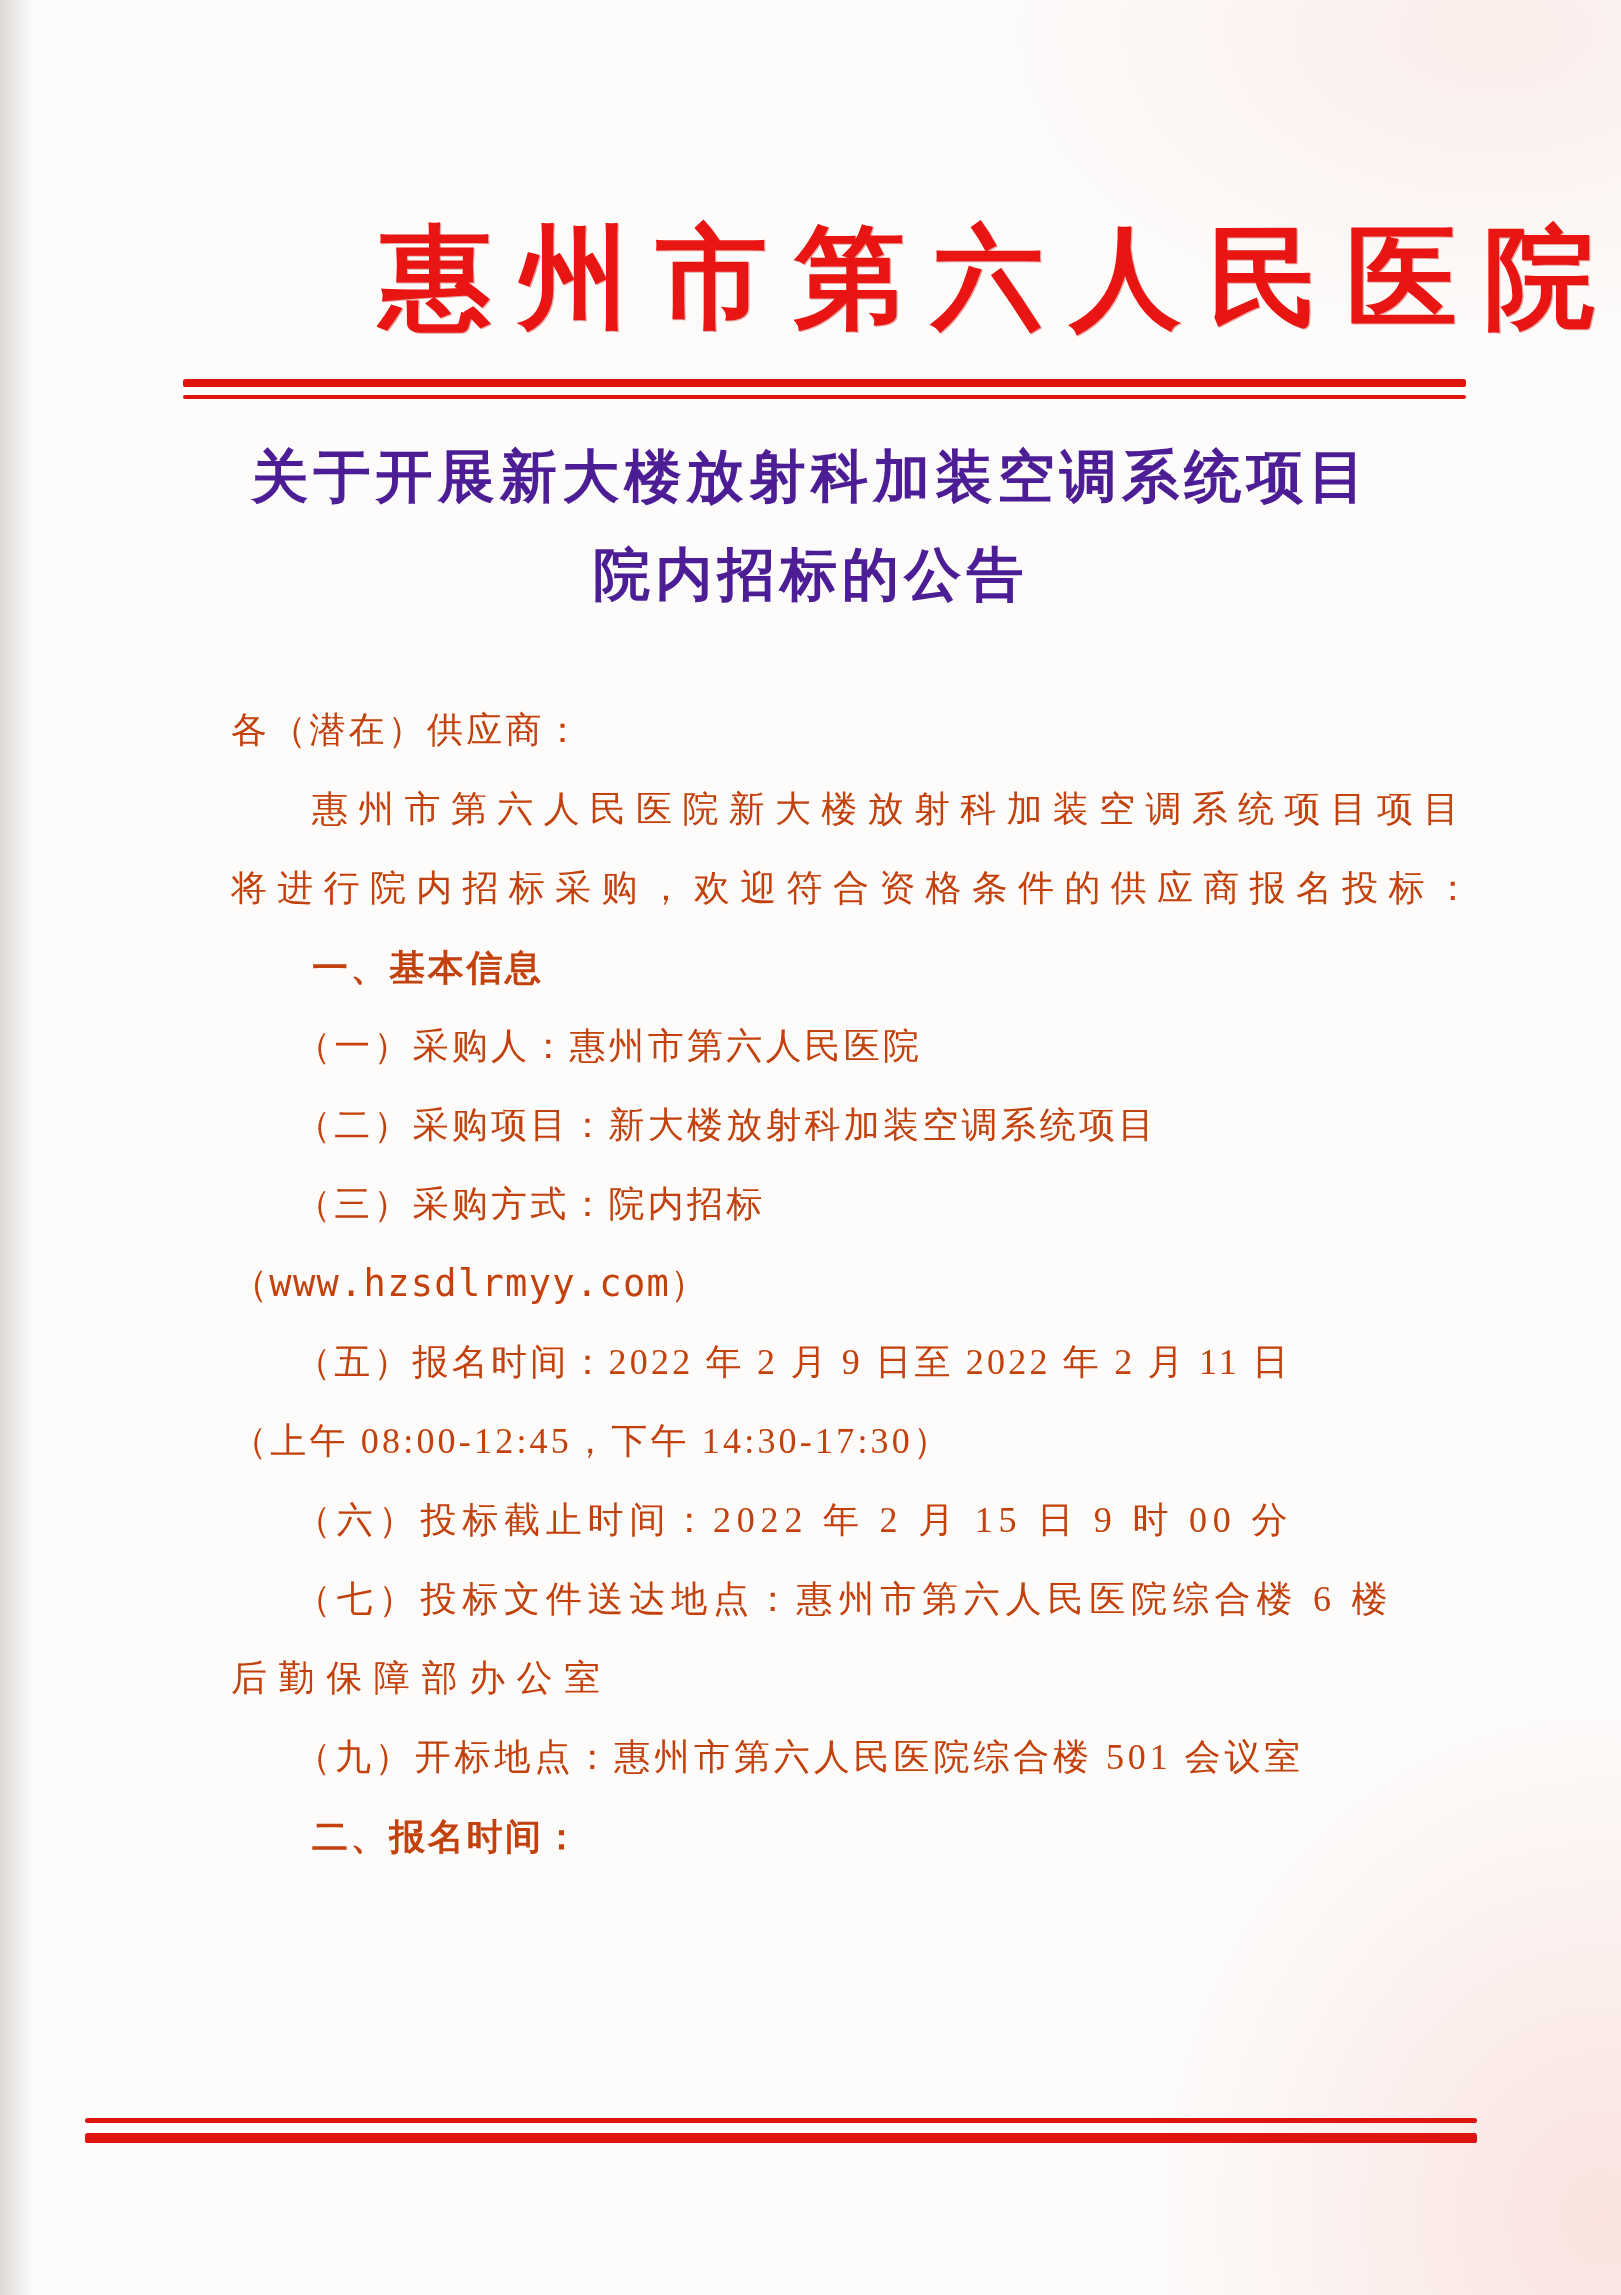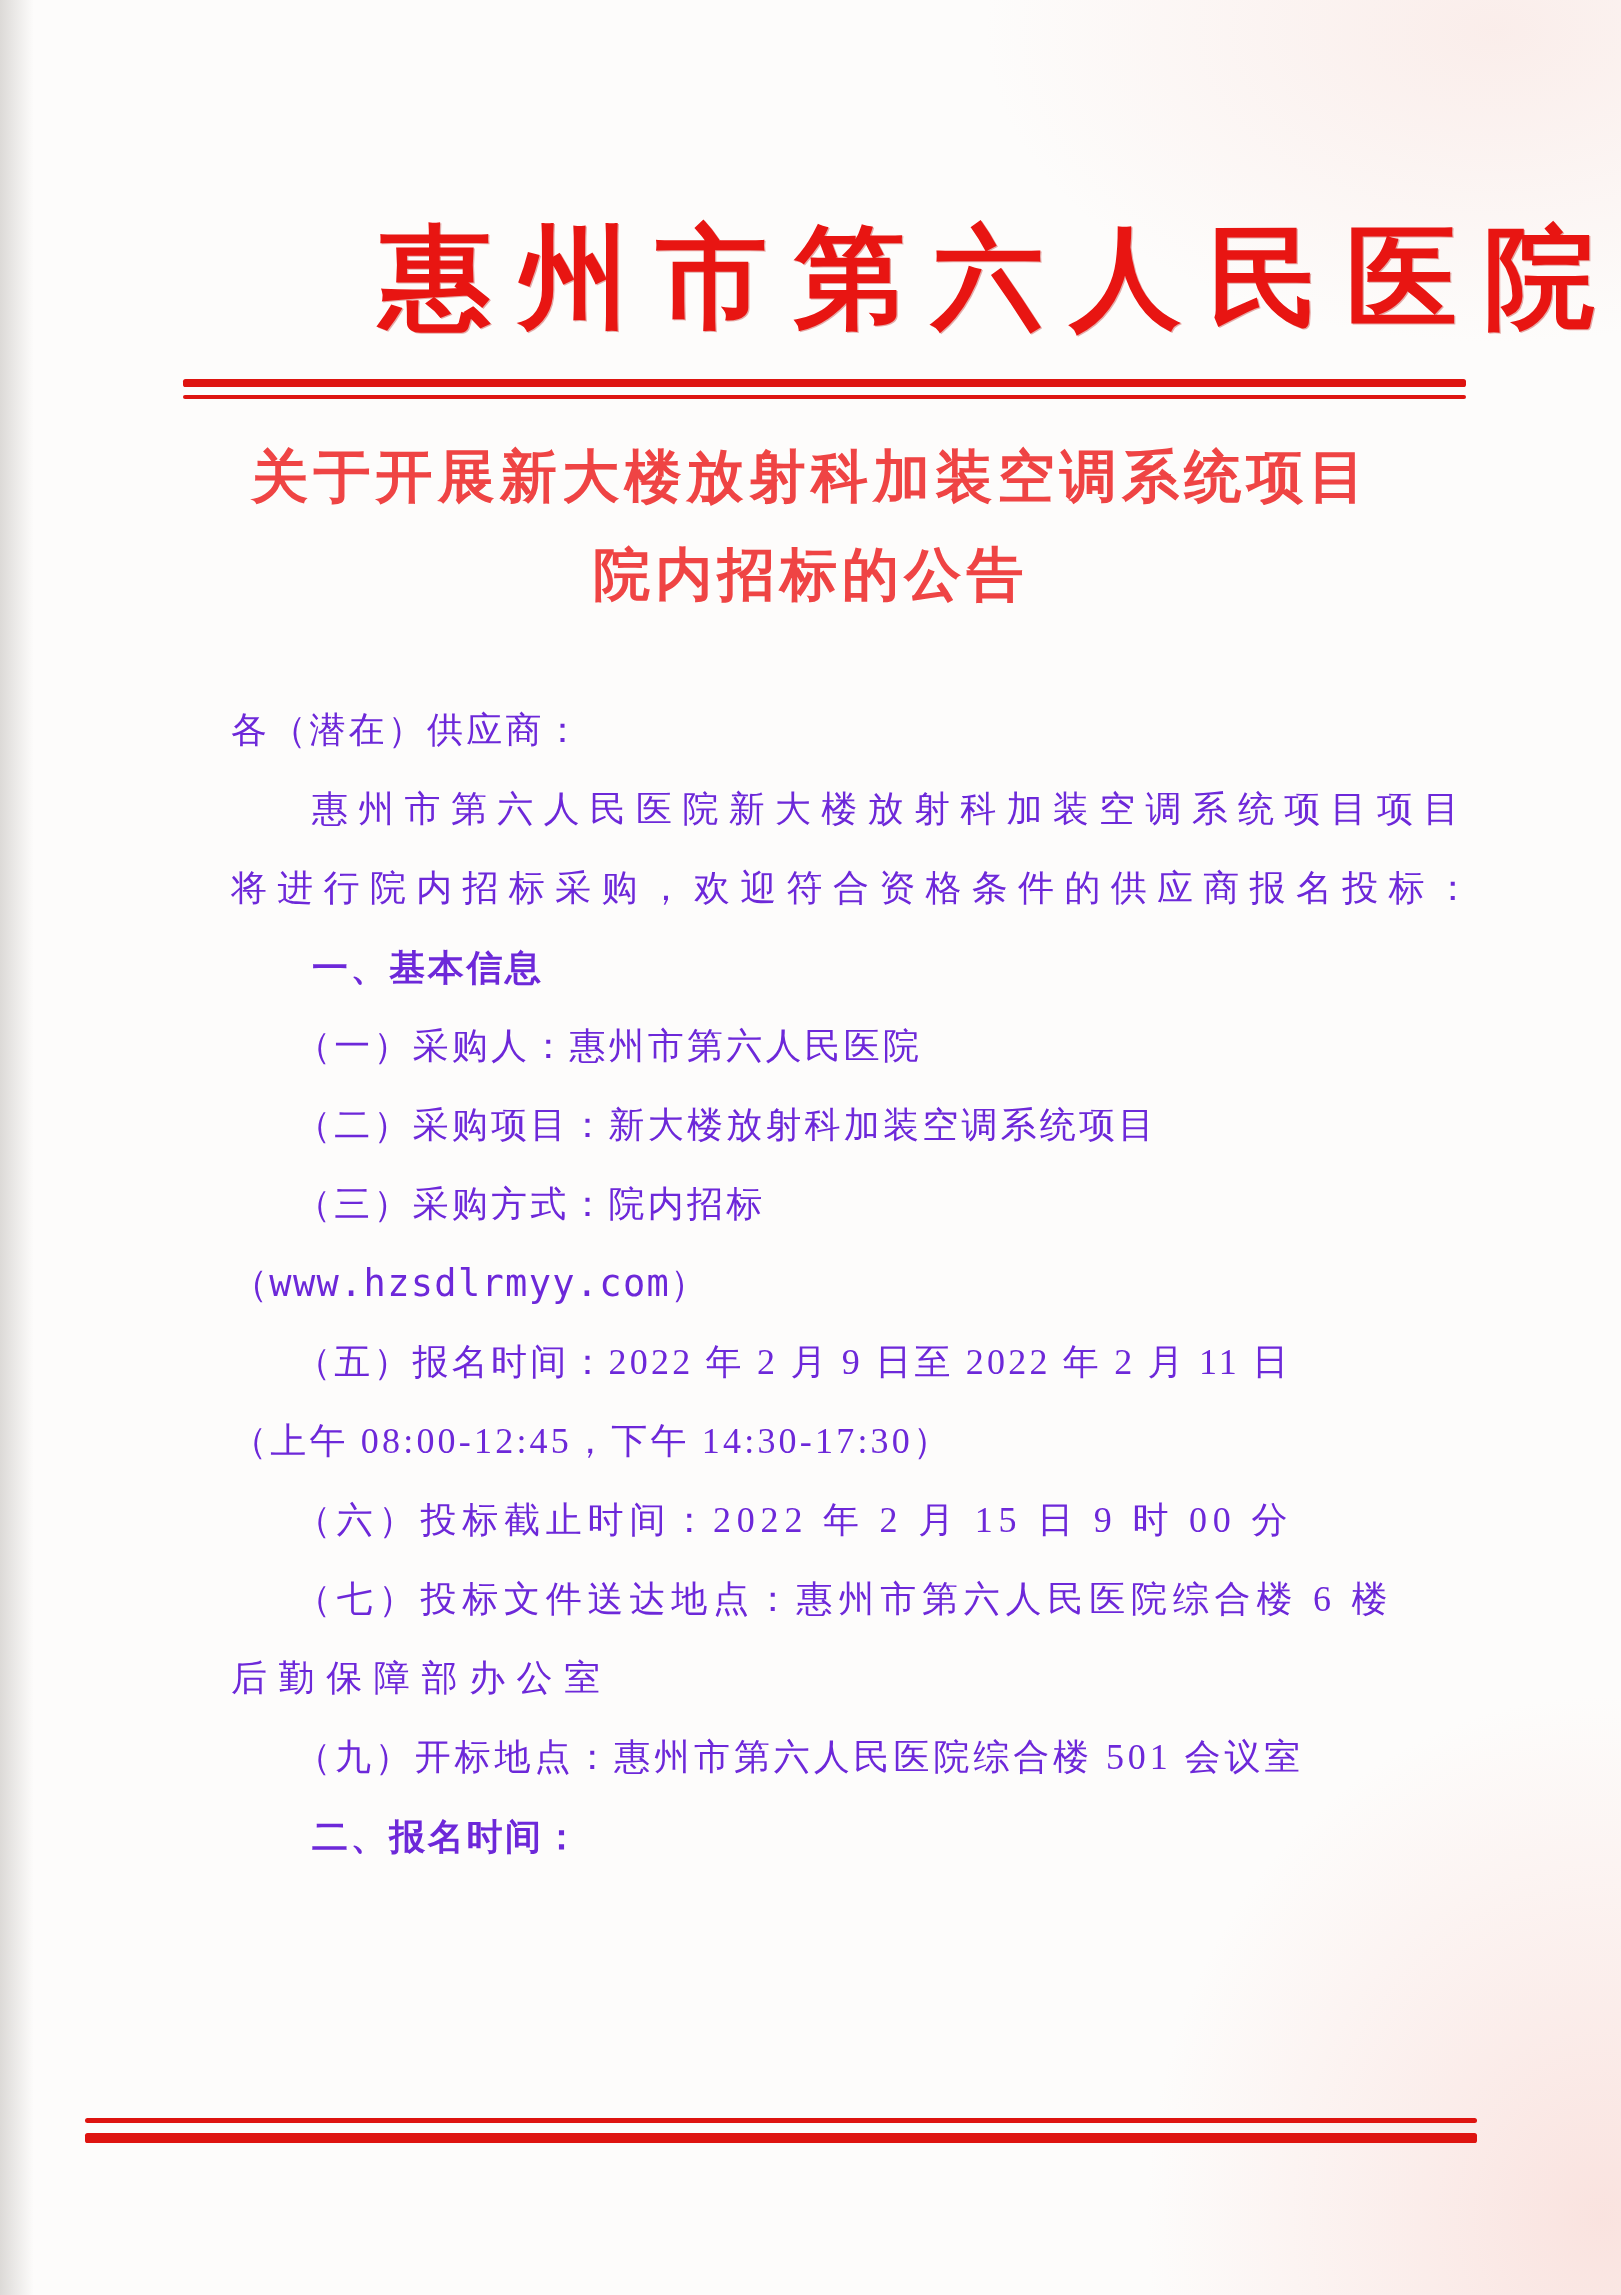--- a/index.html
+++ b/index.html
@@ -38,7 +38,7 @@
     position:absolute;top:428px;left:0;right:0;
     text-align:center;font-weight:700;
     font-size:57px;line-height:98px;letter-spacing:5.2px;
-    color:#ef4444;white-space:nowrap;
+    color:#4c1d95;white-space:nowrap;
   }
 
   .doc-body{position:absolute;top:691px;left:231px;right:146px;}

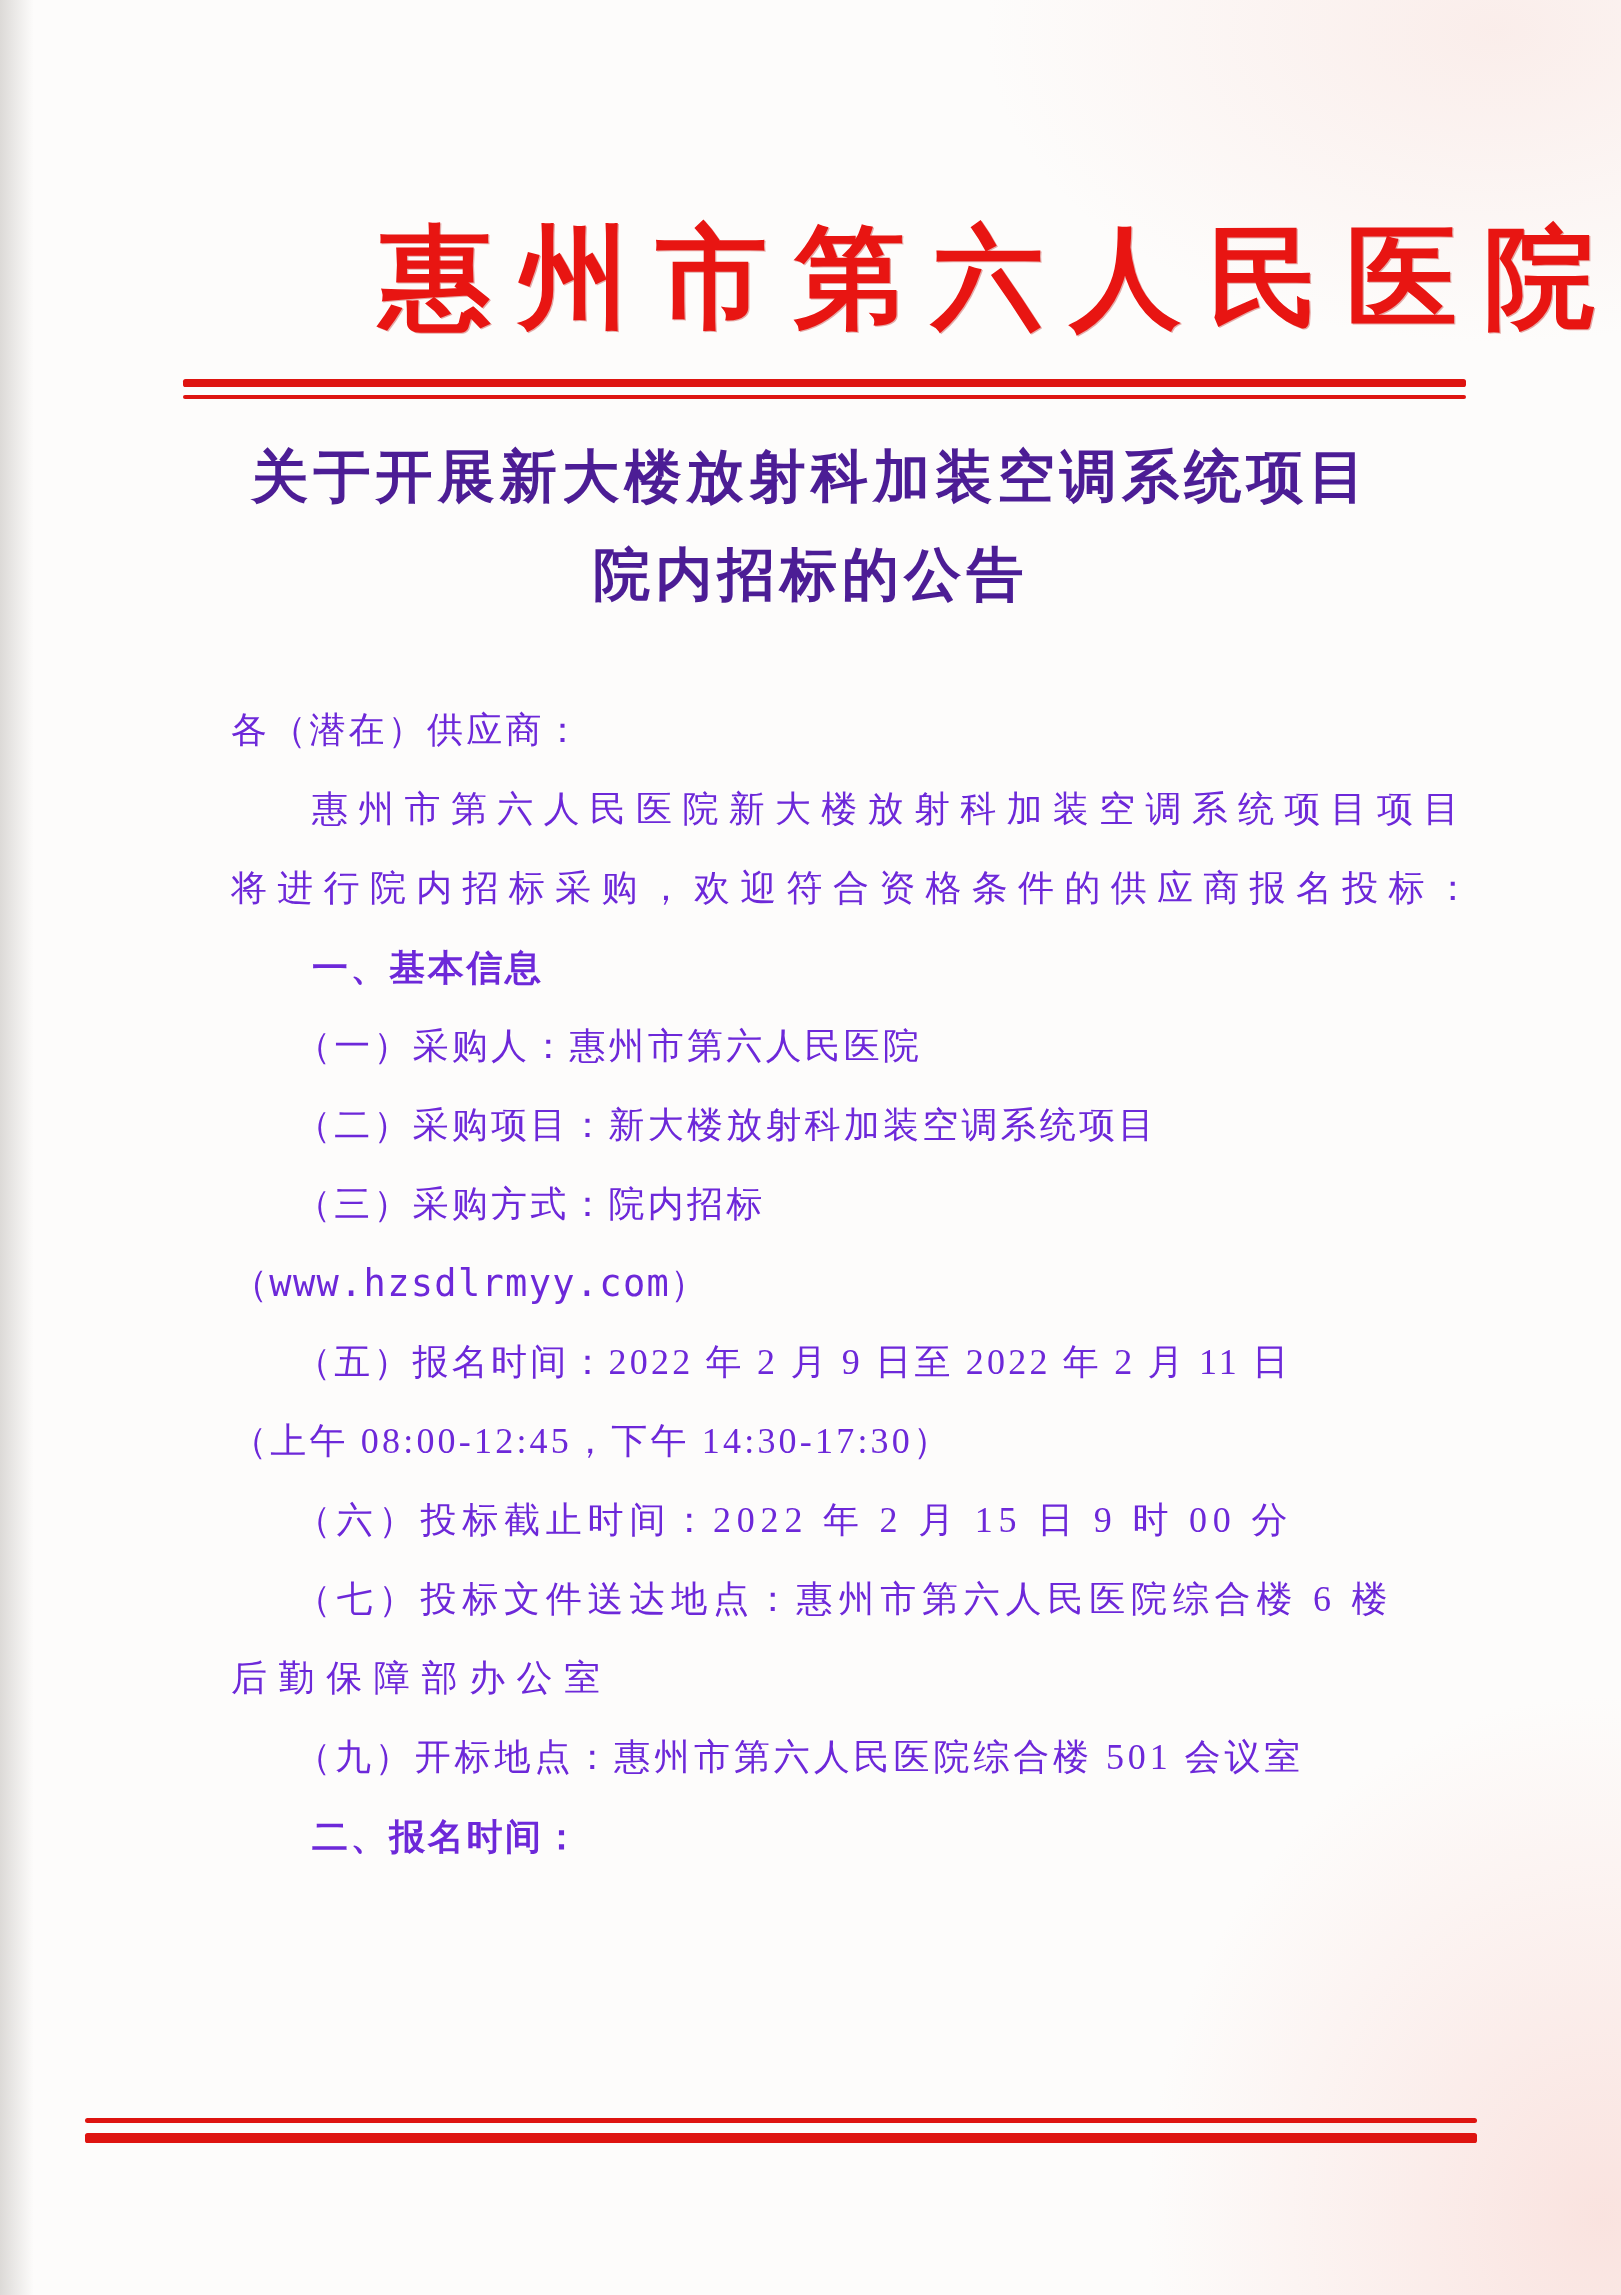--- a/index.html
+++ b/index.html
@@ -45,7 +45,7 @@
   .line{
     height:79px;line-height:79px;
     font-size:36px;letter-spacing:3.2px;
-    white-space:nowrap;color:#6d28d9;
+    white-space:nowrap;color:#c2410c;
   }
   .ind1{padding-left:64px;}
   .ind2{padding-left:81px;}

